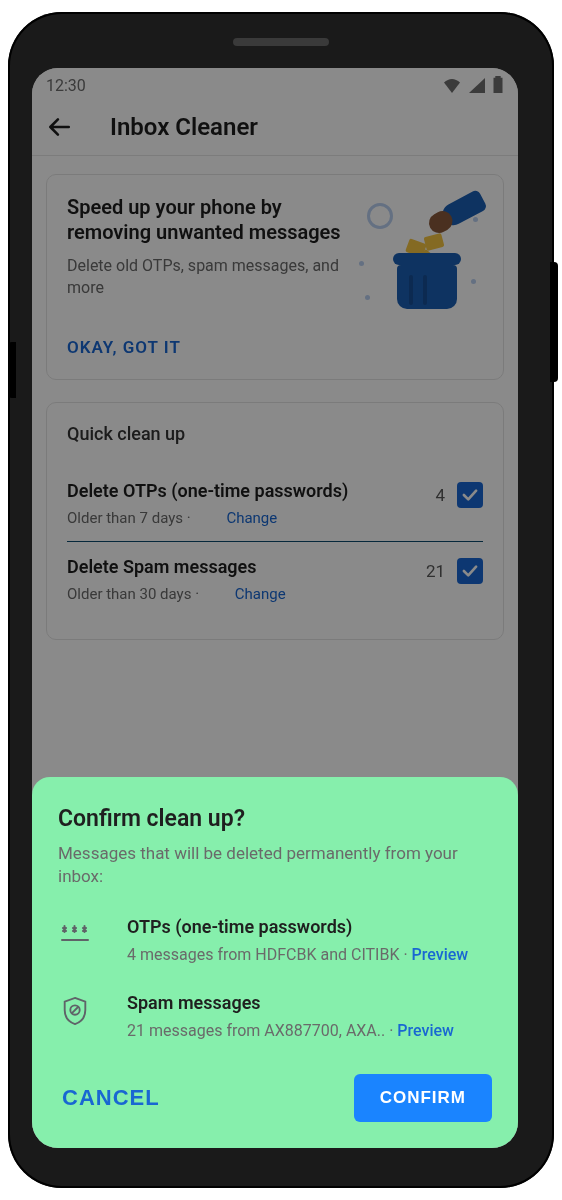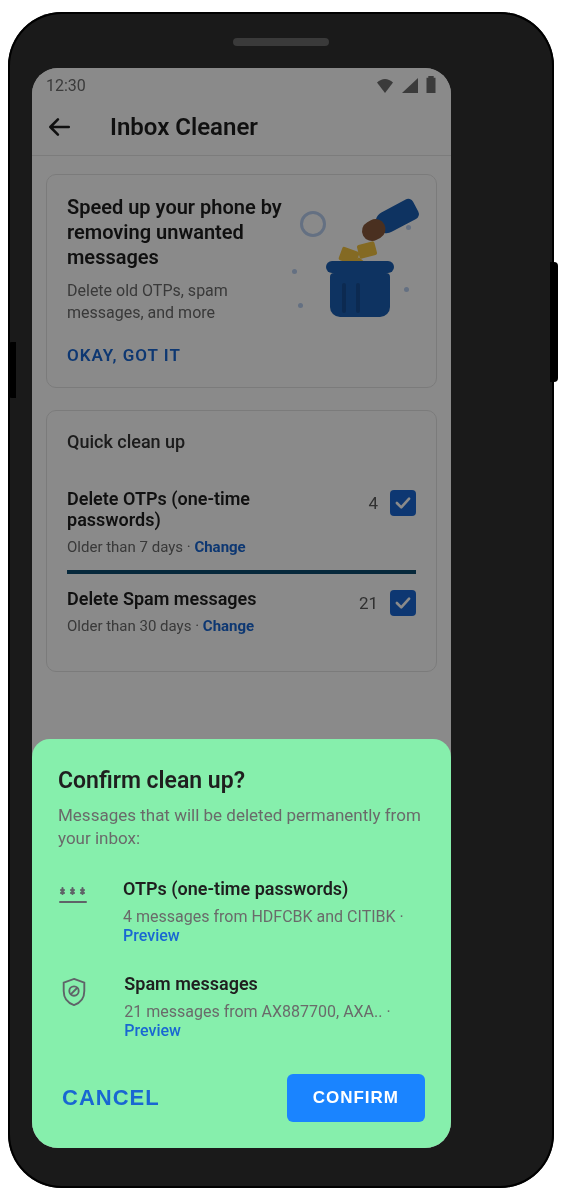--- a/index.html
+++ b/index.html
@@ -13,7 +13,7 @@
   .side-btn-l { position:absolute; left:0; top:330px; width:8px; height:56px; background:#000; border-radius:4px 0 0 4px; }
   .side-btn-r { position:absolute; right:-4px; top:250px; width:8px; height:120px; background:#000; border-radius:0 4px 4px 0; }
   .screen {
-    position:absolute; left:24px; top:56px; width:419px; height:1080px;
+    position:absolute; left:24px; top:56px; width:486px; height:1080px;
     background:#fff; border-radius:26px; overflow:hidden;
   }
   .scrim { position:absolute; inset:0; background:rgba(0,0,0,0.46); }

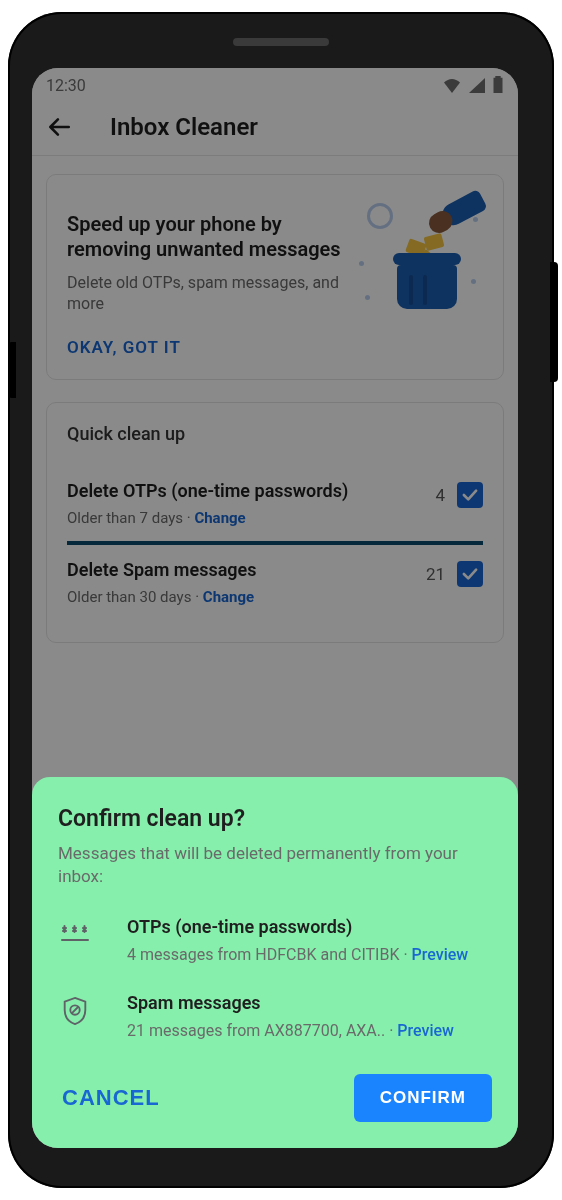--- a/index.html
+++ b/index.html
@@ -29,7 +29,7 @@
   
   .content { padding:18px 14px; background:#fff; }
   .card { border:1px solid #e4e4e4; border-radius:10px; padding:20px 20px 22px; margin-bottom:22px; }
-  .intro { display:flex; gap:0;align-items:flex-end; }
+  .intro { display:flex; gap:0; }
   .intro-text h2 { font-size:20px; font-weight:600; color:#1f1f1f; line-height:1.25; }
   .intro-text p { font-size:16px; color:#6a6a6a; margin-top:10px; line-height:1.35; }
   .okay { margin-top:22px; font-size:17px; font-weight:600; letter-spacing:1px; color:#1967d2; }

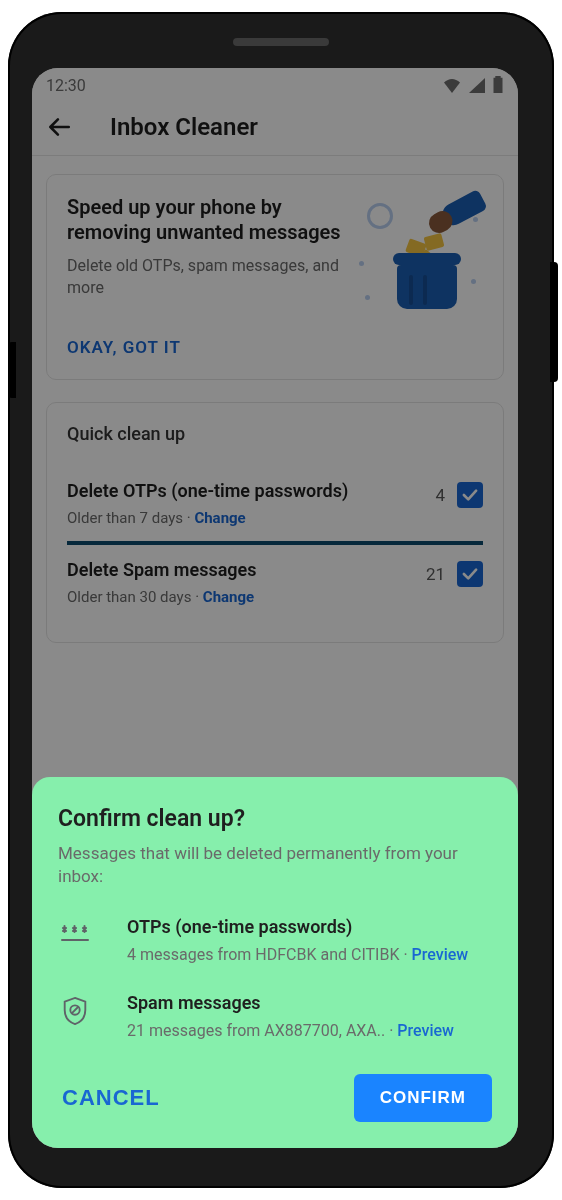--- a/index.html
+++ b/index.html
@@ -53,7 +53,7 @@
   .row:first-of-type { border-top:none;gap:33px; }
   .row .rl .t { font-size:18px; font-weight:600; color:#1f1f1f; }
   .row .rl .s { font-size:15px; color:#6a6a6a; margin-top:8px; }
-  .row .rl .s .chg { color:#1967d2; font-weight:700; }
+  .row .rl .s .chg { color:#1967d2; font-weight:400;margin-left:32px; }
   .row .rr { display:flex; align-items:center; gap:12px; padding-top:2px; }
   .row .cnt { font-size:17px; color:#5a5a5a; }
   .cbx { width:26px; height:26px; background:#1967d2; border-radius:4px; display:flex; align-items:center; justify-content:center; }

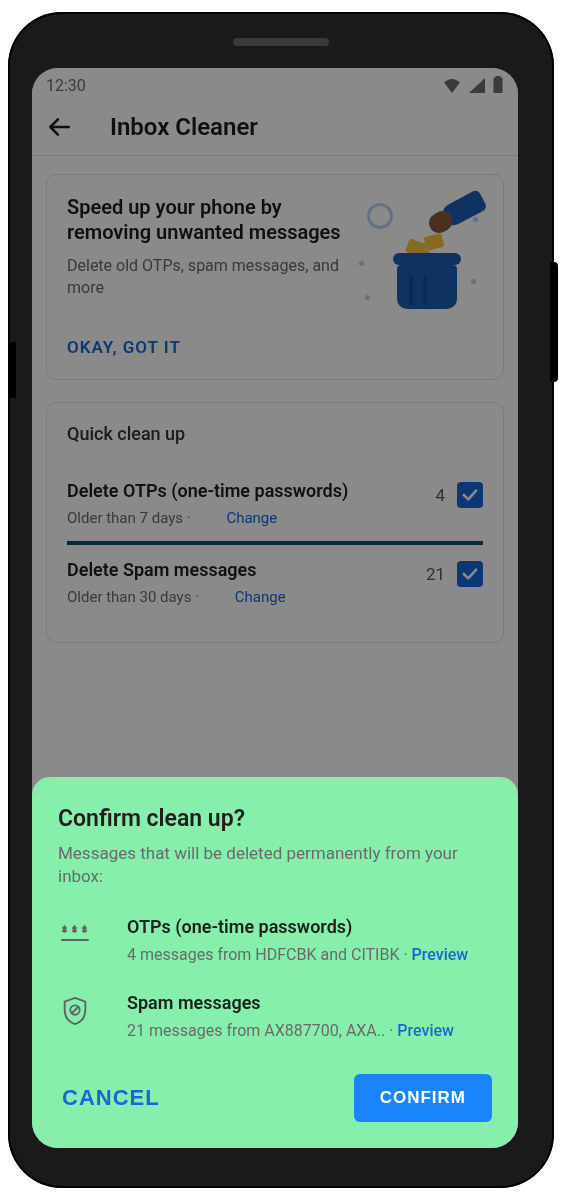--- a/index.html
+++ b/index.html
@@ -49,7 +49,7 @@
   .illus .d1{left:6px; top:66px;} .illus .d2{left:120px; top:22px;} .illus .d3{left:118px; top:84px;} .illus .d4{left:12px; top:100px}
 
   .quick h3 { font-size:18px; color:#343434; font-weight:500; margin-bottom:22px; }
-  .row { padding:14px 0; border-top:4px solid #0c4a6e; display:flex; align-items:flex-start; justify-content:space-between; gap:10px; }
+  .row { padding:14px 0; border-top:1px solid #0c4a6e; display:flex; align-items:flex-start; justify-content:space-between; gap:10px; }
   .row:first-of-type { border-top:none;gap:33px; }
   .row .rl .t { font-size:18px; font-weight:600; color:#1f1f1f; }
   .row .rl .s { font-size:15px; color:#6a6a6a; margin-top:8px; }

